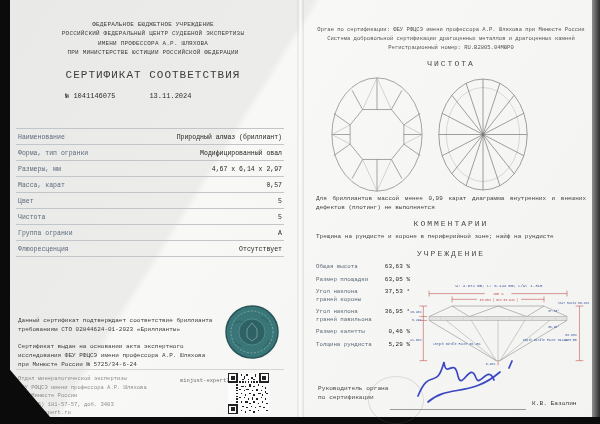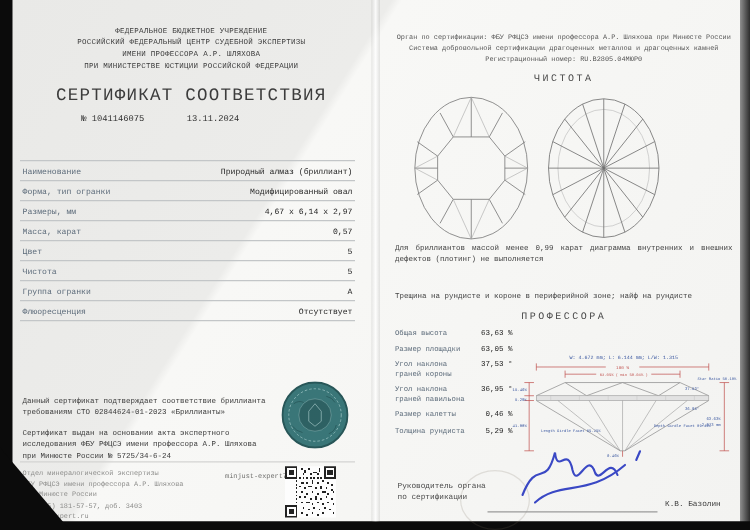--- a/index.html
+++ b/index.html
@@ -33,7 +33,7 @@
 
   
   .org-block{top:20px;left:12px;width:262px;font-size:6px;line-height:1.55;color:#3e3e3e;letter-spacing:.2px;}
-  .cert-title{top:69px;left:12px;width:262px;font-size:14px;letter-spacing:1px;color:#3c3c3c;}
+  .cert-title{top:69px;left:12px;width:262px;font-size:11px;letter-spacing:1px;color:#3c3c3c;}
   .num-row{top:92px;left:55px;display:flex;gap:34px;font-size:7px;color:#2e2e2e;}
   .cert-table{top:128px;left:6px;width:268px;border-top:1px solid #c3c6c8;}
   .cert-row{display:flex;justify-content:space-between;align-items:flex-end;

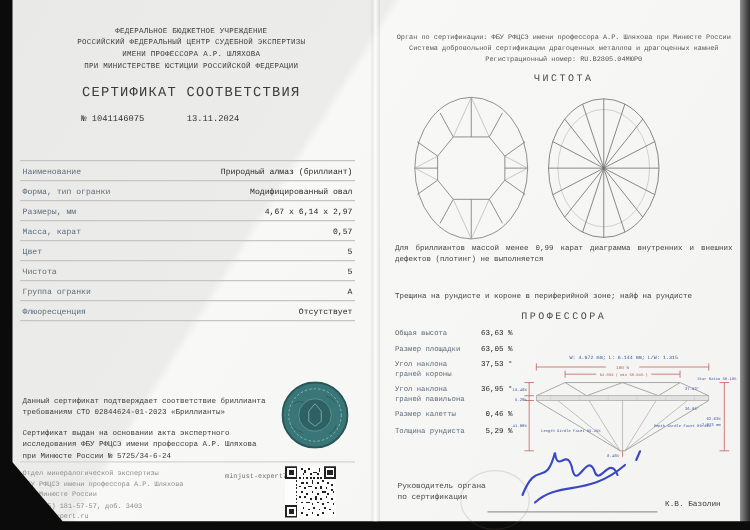--- a/index.html
+++ b/index.html
@@ -219,6 +219,7 @@
 
       <div class="abs plot-note">Для бриллиантов массой менее 0,99 карат диаграмма внутренних и внешних дефектов (плотинг) не выполняется</div>
 
+      <div class="abs sec-title t-comments center">КОММЕНТАРИИ</div>
       <div class="abs comment-text">Трещина на рундисте и короне в периферийной зоне; найф на рундисте</div>
 
       <div class="abs sec-title t-props center">ПРОФЕССОРА</div>

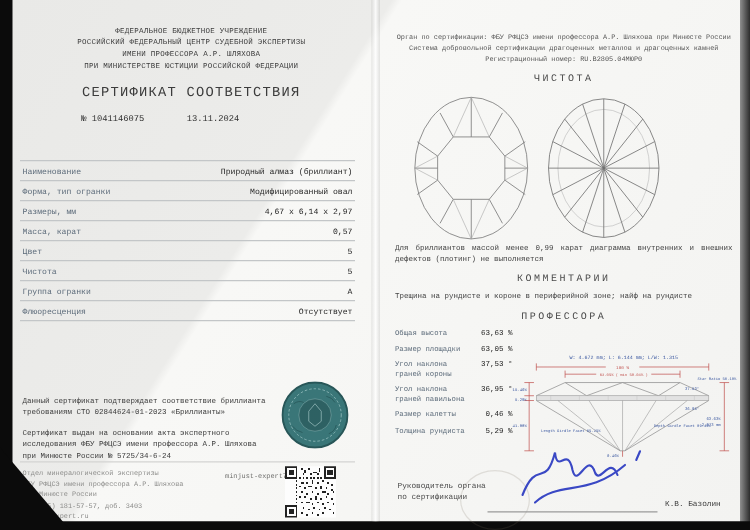--- a/index.html
+++ b/index.html
@@ -222,7 +222,7 @@
       <div class="abs sec-title t-comments center">КОММЕНТАРИИ</div>
       <div class="abs comment-text">Трещина на рундисте и короне в периферийной зоне; найф на рундисте</div>
 
-      <div class="abs sec-title t-props center">ПРОФЕССОРА</div>
+      <div class="abs sec-title t-props center">УЧРЕЖДЕНИЕ</div>
 
       <div class="abs prop-list">
         <div class="prop-row">

